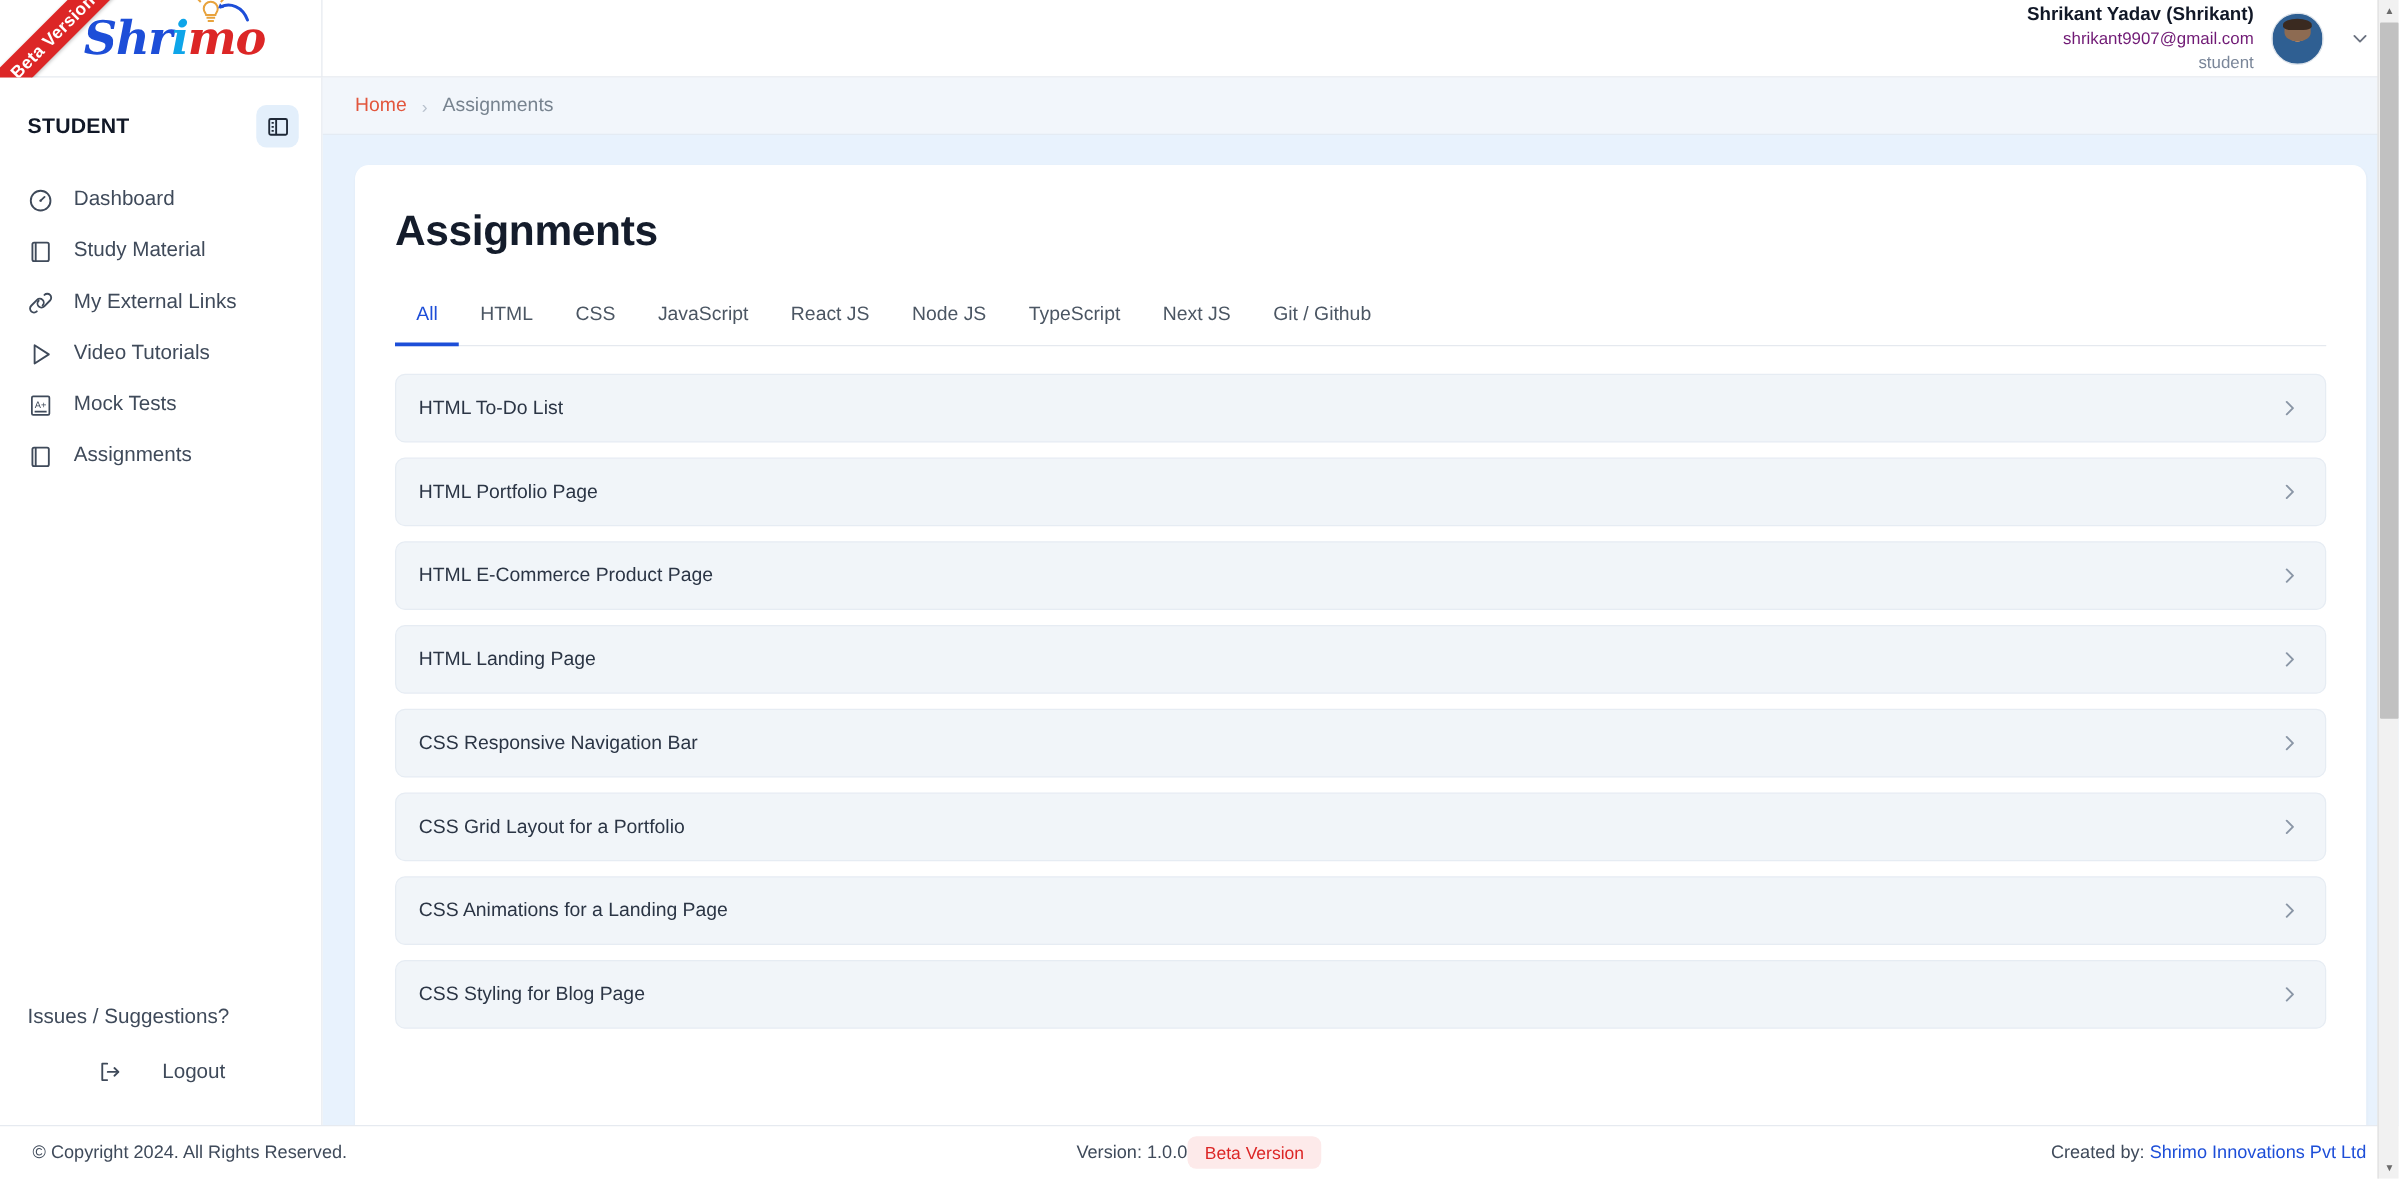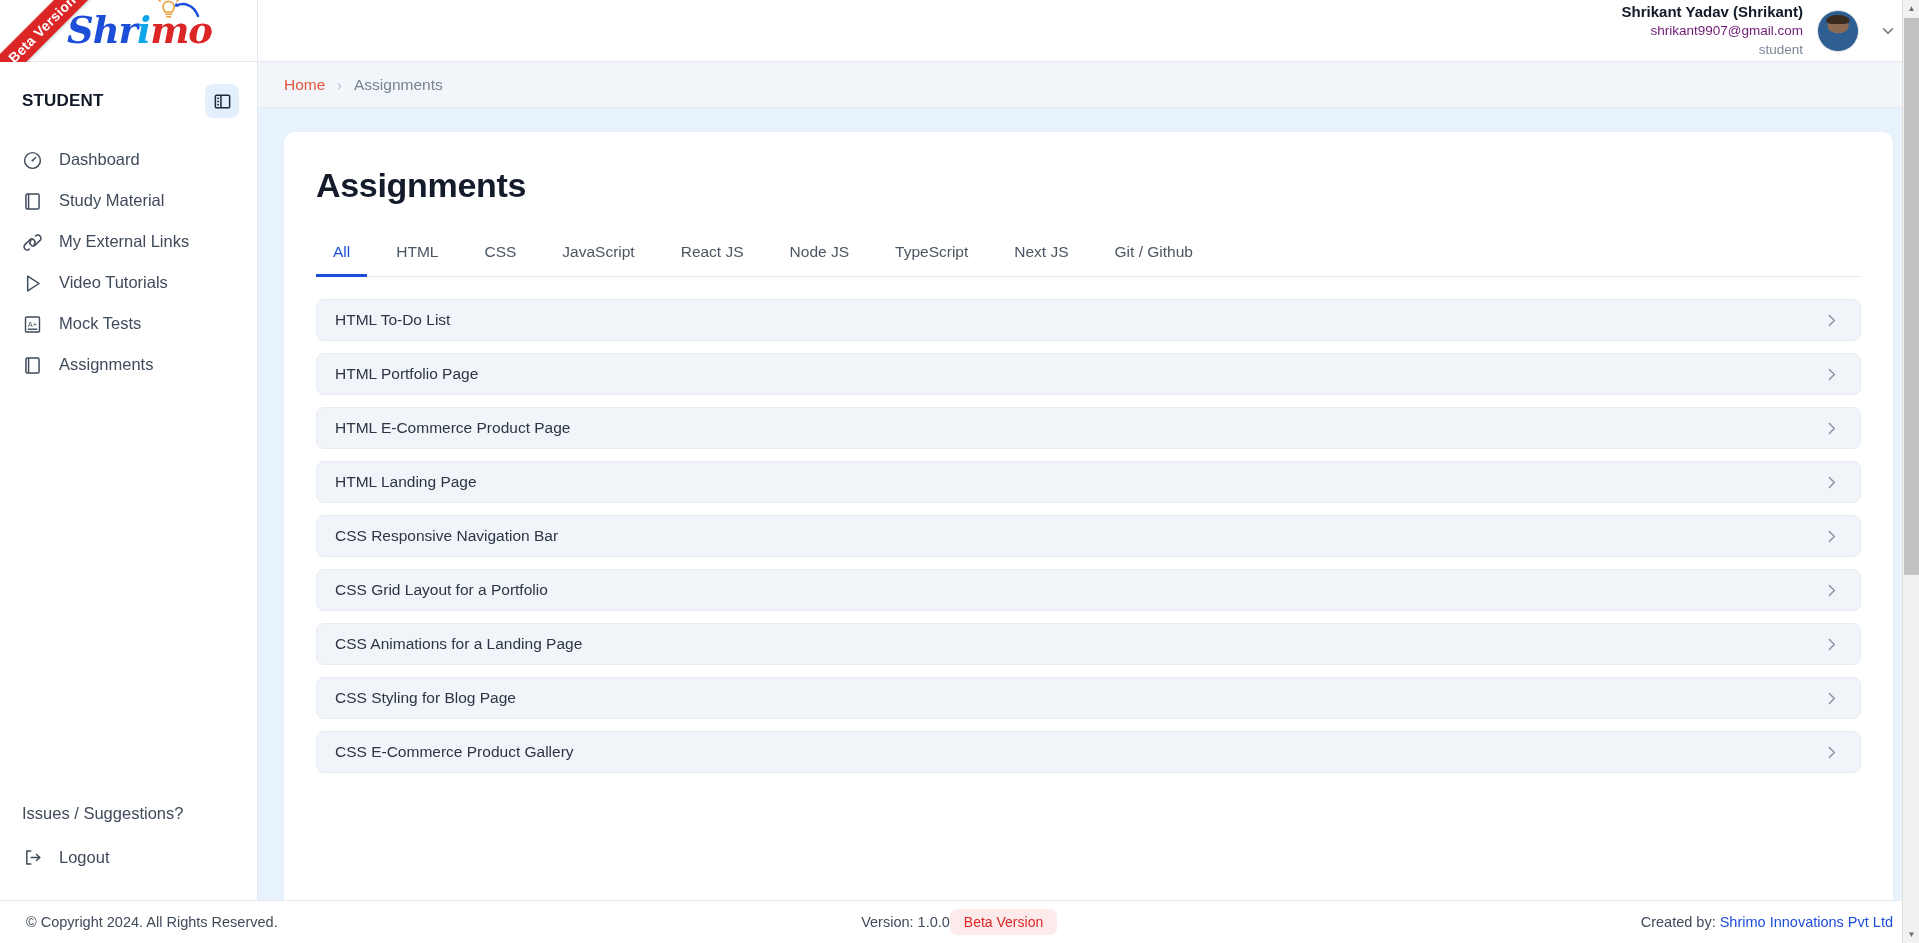--- a/index.html
+++ b/index.html
@@ -167,7 +167,7 @@
 
   .tabs {
     margin-top: 28px;
-    display: flex; align-items: flex-end; gap: 12px;
+    display: flex; align-items: flex-end; gap: 0;
     border-bottom: 1px solid #e5e9ef;
   }
   .tab {

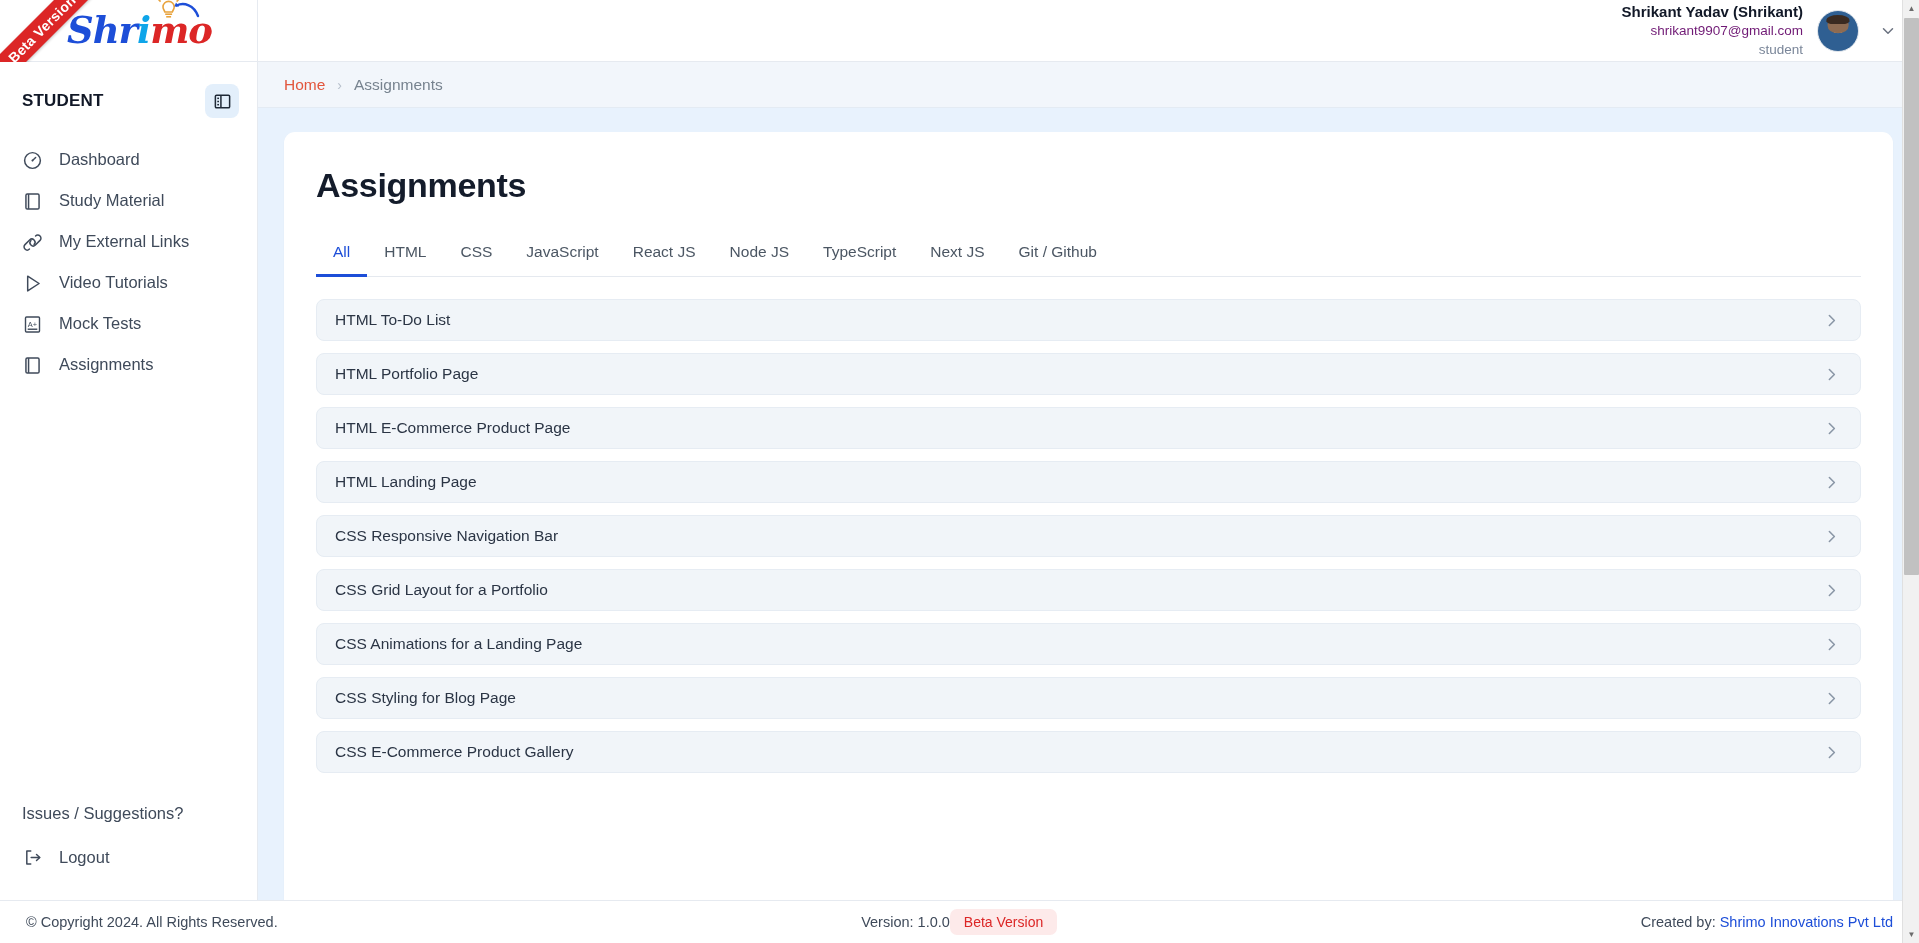--- a/index.html
+++ b/index.html
@@ -180,7 +180,7 @@
 
   .assign-list { margin-top: 22px; display: flex; flex-direction: column; gap: 12px; }
   .assign-item {
-    height: 42px;
+    height: 55px;
     background: #f1f5f9;
     border: 1px solid #e6ecf3;
     border-radius: 8px;

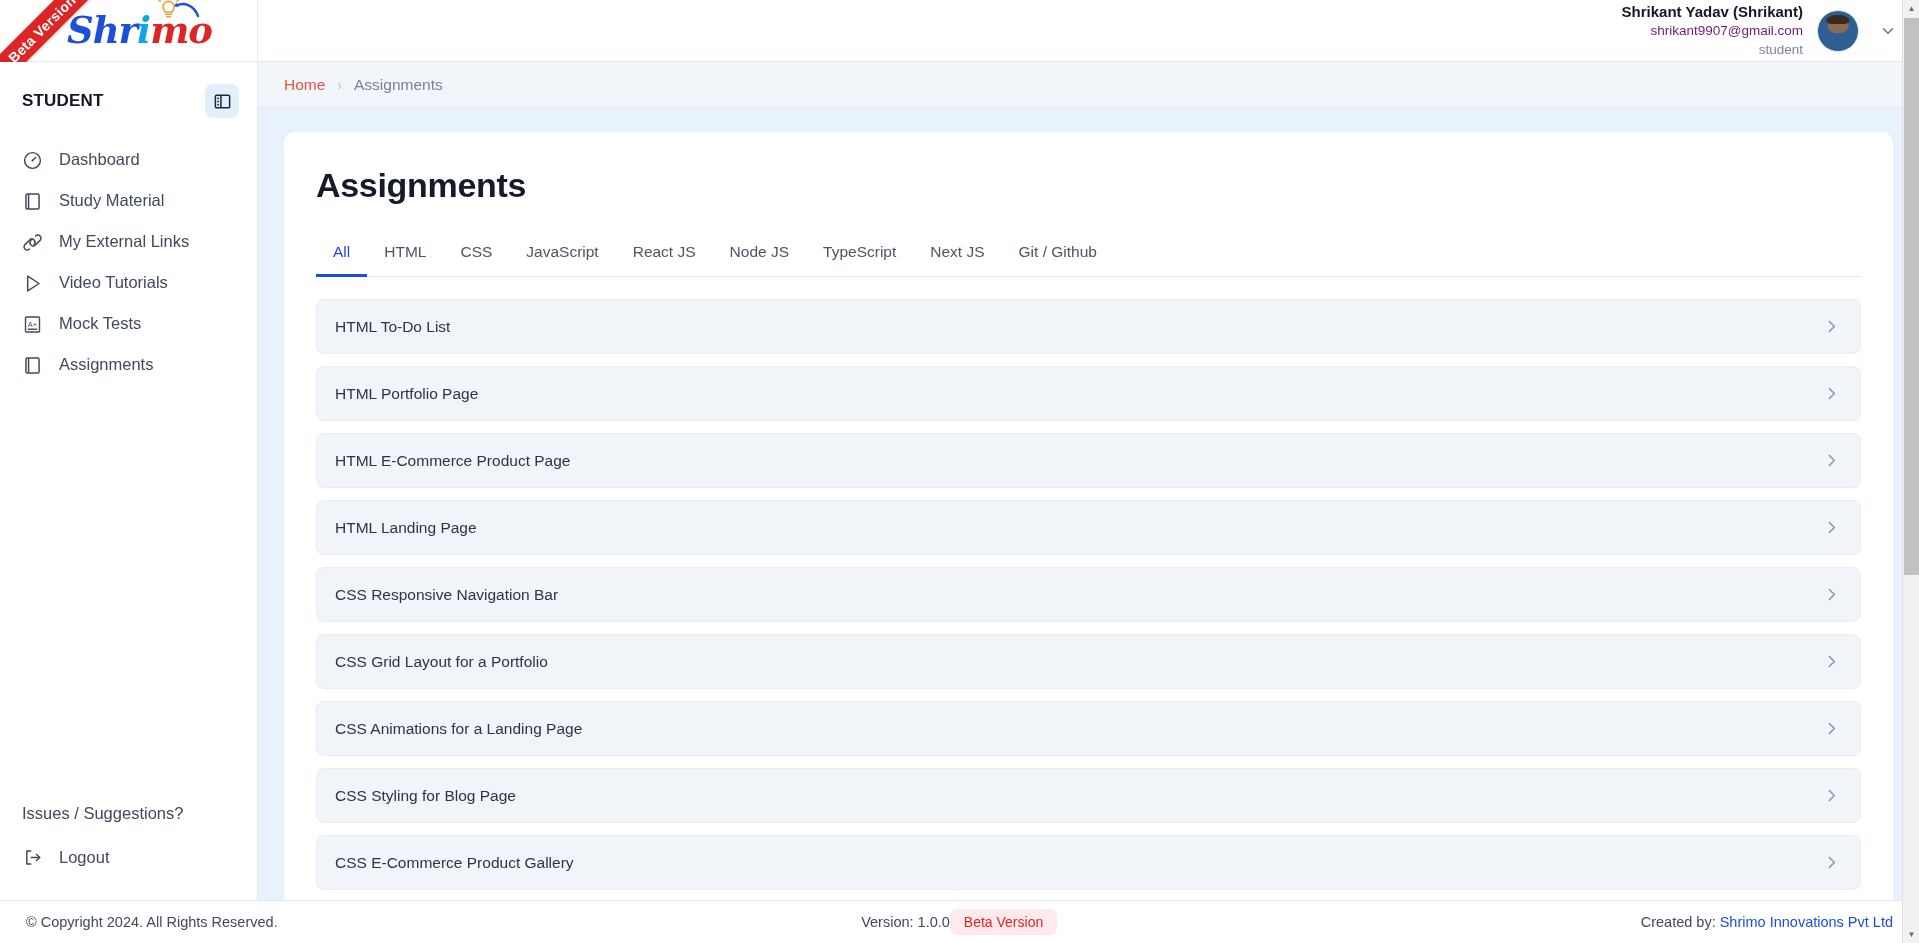--- a/index.html
+++ b/index.html
@@ -130,8 +130,8 @@
     padding: 10px 22px 14px 22px; font-size: 16.5px; color: #3f4a5a; cursor: pointer;
   }
   .logout-item {
-    display: flex; align-items: center; gap: 16px;
-    padding: 10px 22px; cursor: pointer; color: #3f4a5a; font-size: 16.5px;
+    display: flex; align-items: center; gap: 32px;
+    padding: 10px 22px; cursor: pointer; color: #3f4a5a; font-size: 16.5px; justify-content: center;
   }
 
   

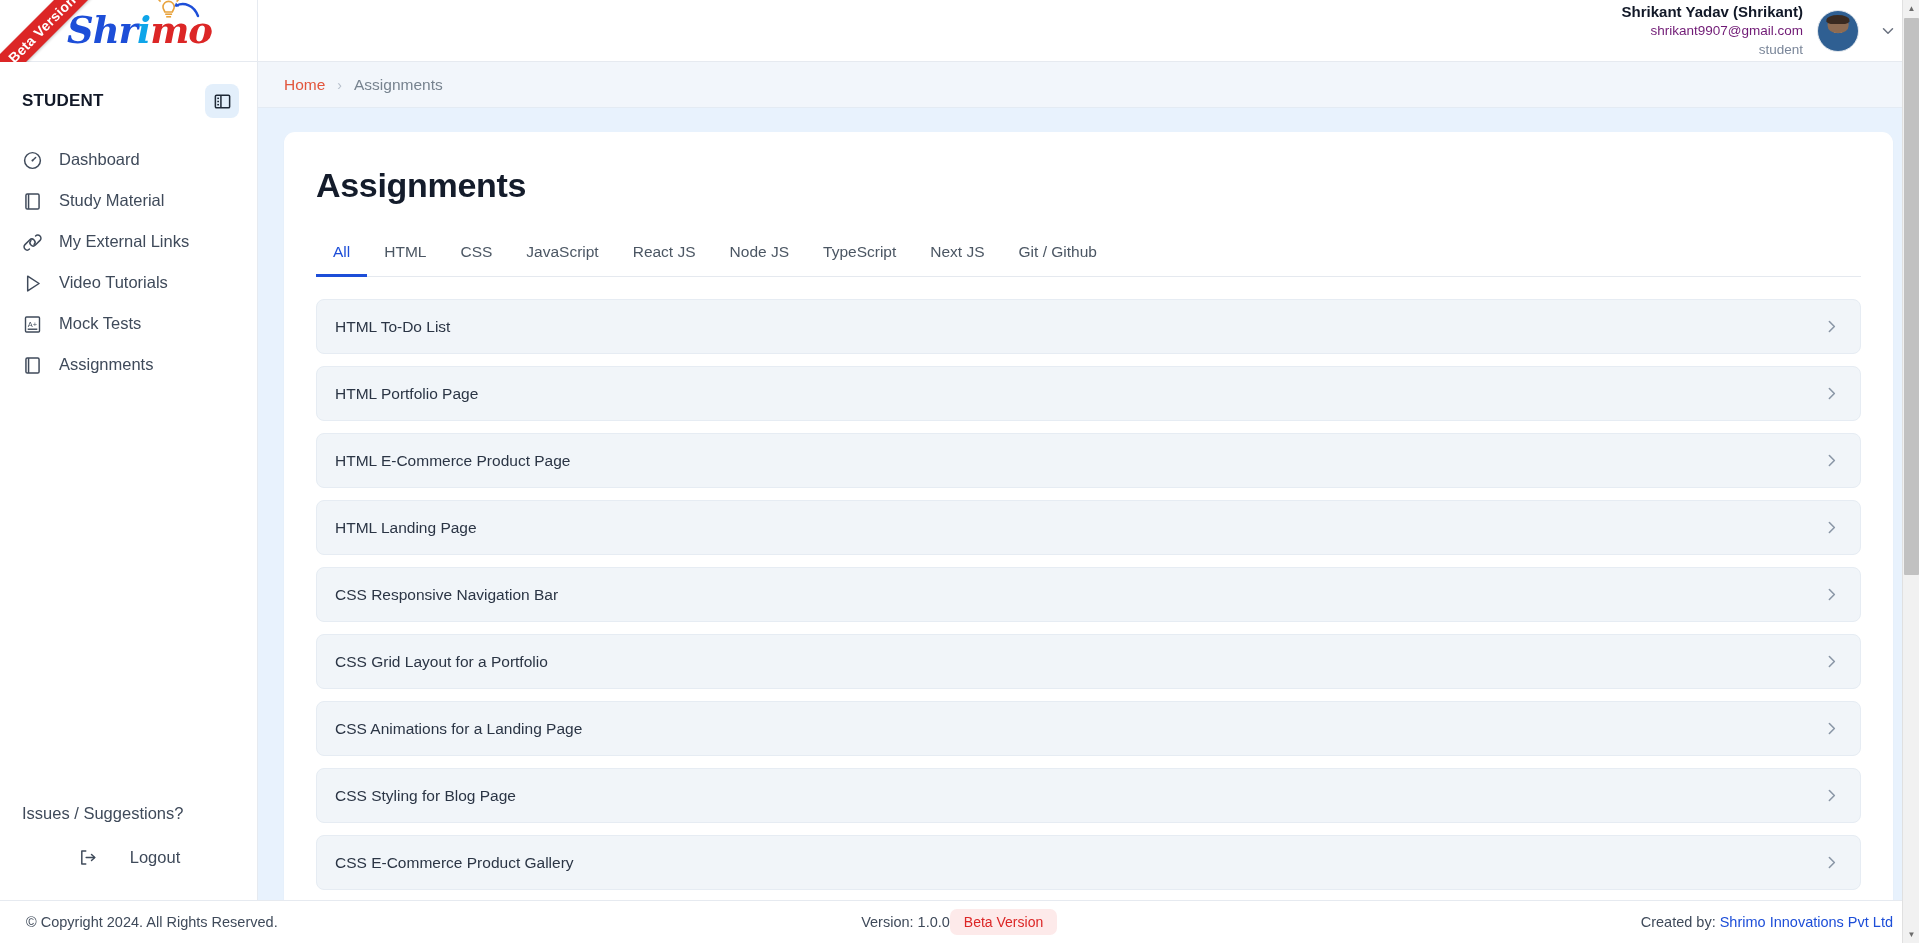--- a/index.html
+++ b/index.html
@@ -439,12 +439,6 @@
                 </svg>
             </div>
 
-            <div class="assign-item">
-              <span class="assign-label">CSS E-Commerce Product Gallery</span>
-              <svg class="chev" viewBox="0 0 24 24" fill="none" stroke="currentColor" stroke-width="2.2">
-                  <polyline points="9 5 16 12 9 19" stroke-linecap="round" stroke-linejoin="round"></polyline>
-                </svg>
-            </div>
 
           </div>
         </div>

